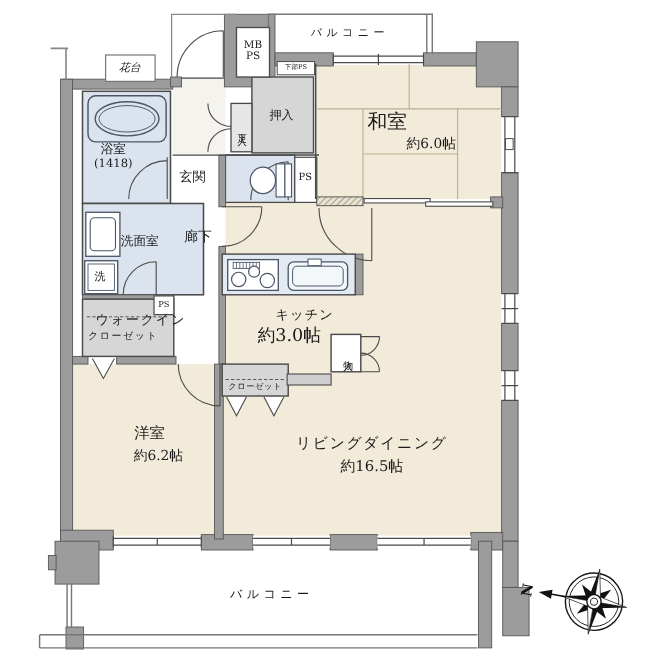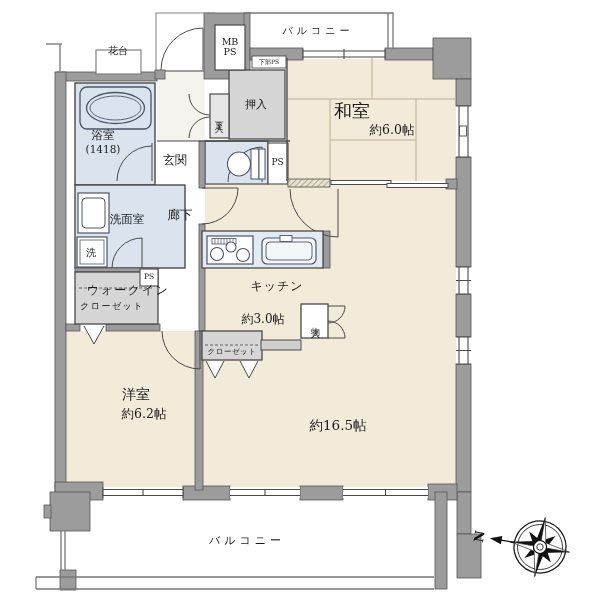--- a/index.html
+++ b/index.html
@@ -219,7 +219,7 @@
 </svg>
 
 <div class="lb" style="left:318px;top:30px;font-size:10px;letter-spacing:4px;">バルコニー</div>
-<div class="lb" style="left:118px;top:50px;font-size:10px;">花台</div>
+<div class="lb" style="left:118px;top:62px;font-size:10px;font-style:italic;">花台</div>
 <div class="lb mbps" style="left:230px;top:47px;font-size:9.5px;">
   <span>MB</span>
   <span>PS</span>

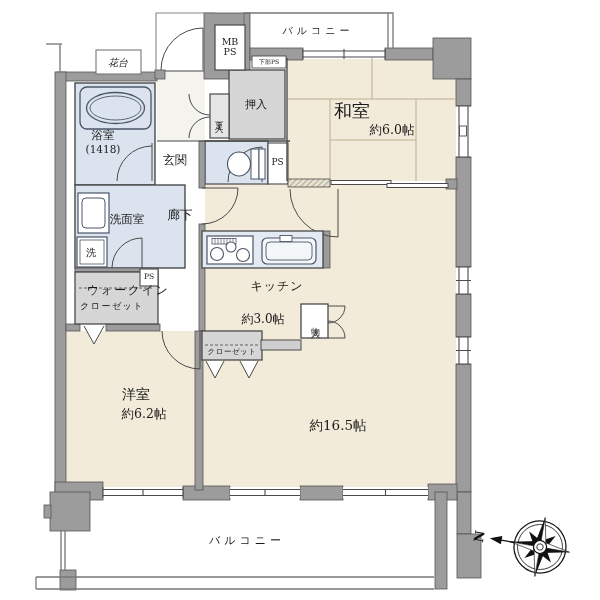--- a/index.html
+++ b/index.html
@@ -243,7 +243,7 @@
 <div class="lb" style="left:112px;top:307px;font-size:9px;letter-spacing:1.5px;">クローゼット</div>
 
 <div class="lb" style="left:263px;top:287px;font-size:12px;letter-spacing:1px;margin-left:14px;">キッチン</div>
-<div class="lb" style="left:263px;top:320px;font-size:12px;">約3.0帖</div>
+<div class="lb" style="left:263px;top:305px;font-size:16px;">約3.0帖</div>
 <div class="lb vert" style="left:314.5px;top:321px;font-size:9px;">物入</div>
 <div class="lb" style="left:232px;top:352px;font-size:7.5px;letter-spacing:0.5px;">クローゼット</div>
 

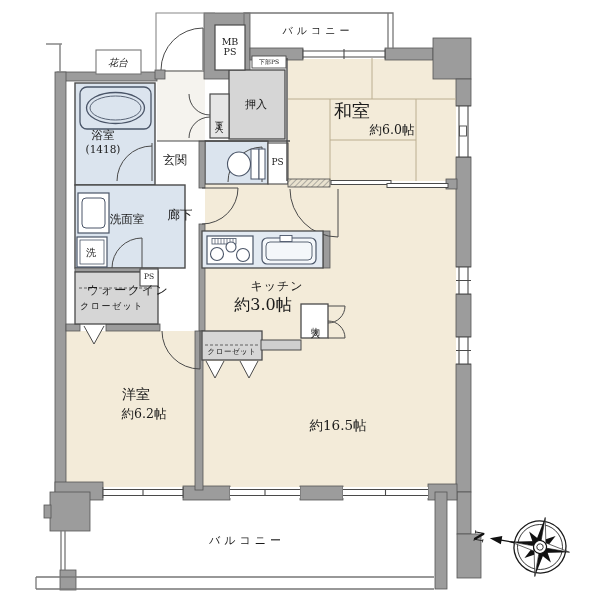--- a/index.html
+++ b/index.html
@@ -250,6 +250,7 @@
 <div class="lb" style="left:136px;top:395px;font-size:14px;">洋室</div>
 <div class="lb" style="left:144px;top:414px;font-size:12.5px;">約6.2帖</div>
 
+<div class="lb" style="left:338px;top:404px;font-size:13.5px;letter-spacing:1.5px;">リビングダイニング</div>
 <div class="lb" style="left:338px;top:425px;font-size:13.5px;">約16.5帖</div>
 
 <div class="lb" style="left:247px;top:541px;font-size:11px;letter-spacing:4px;">バルコニー</div>

